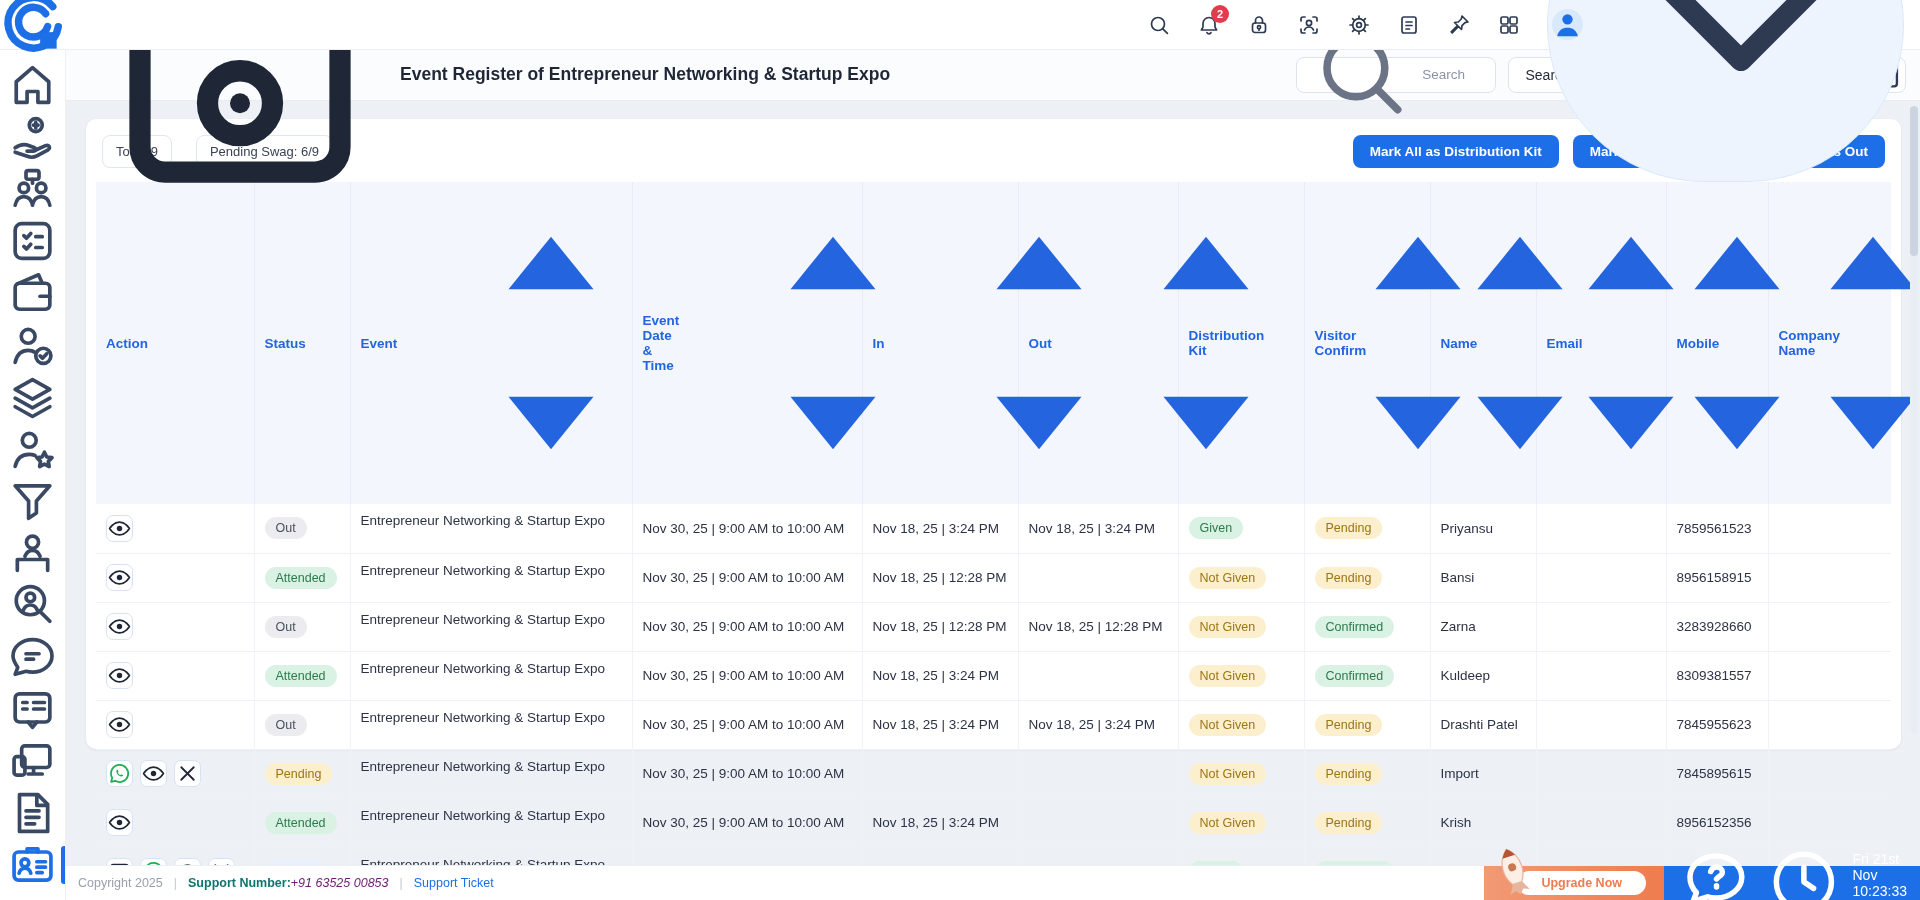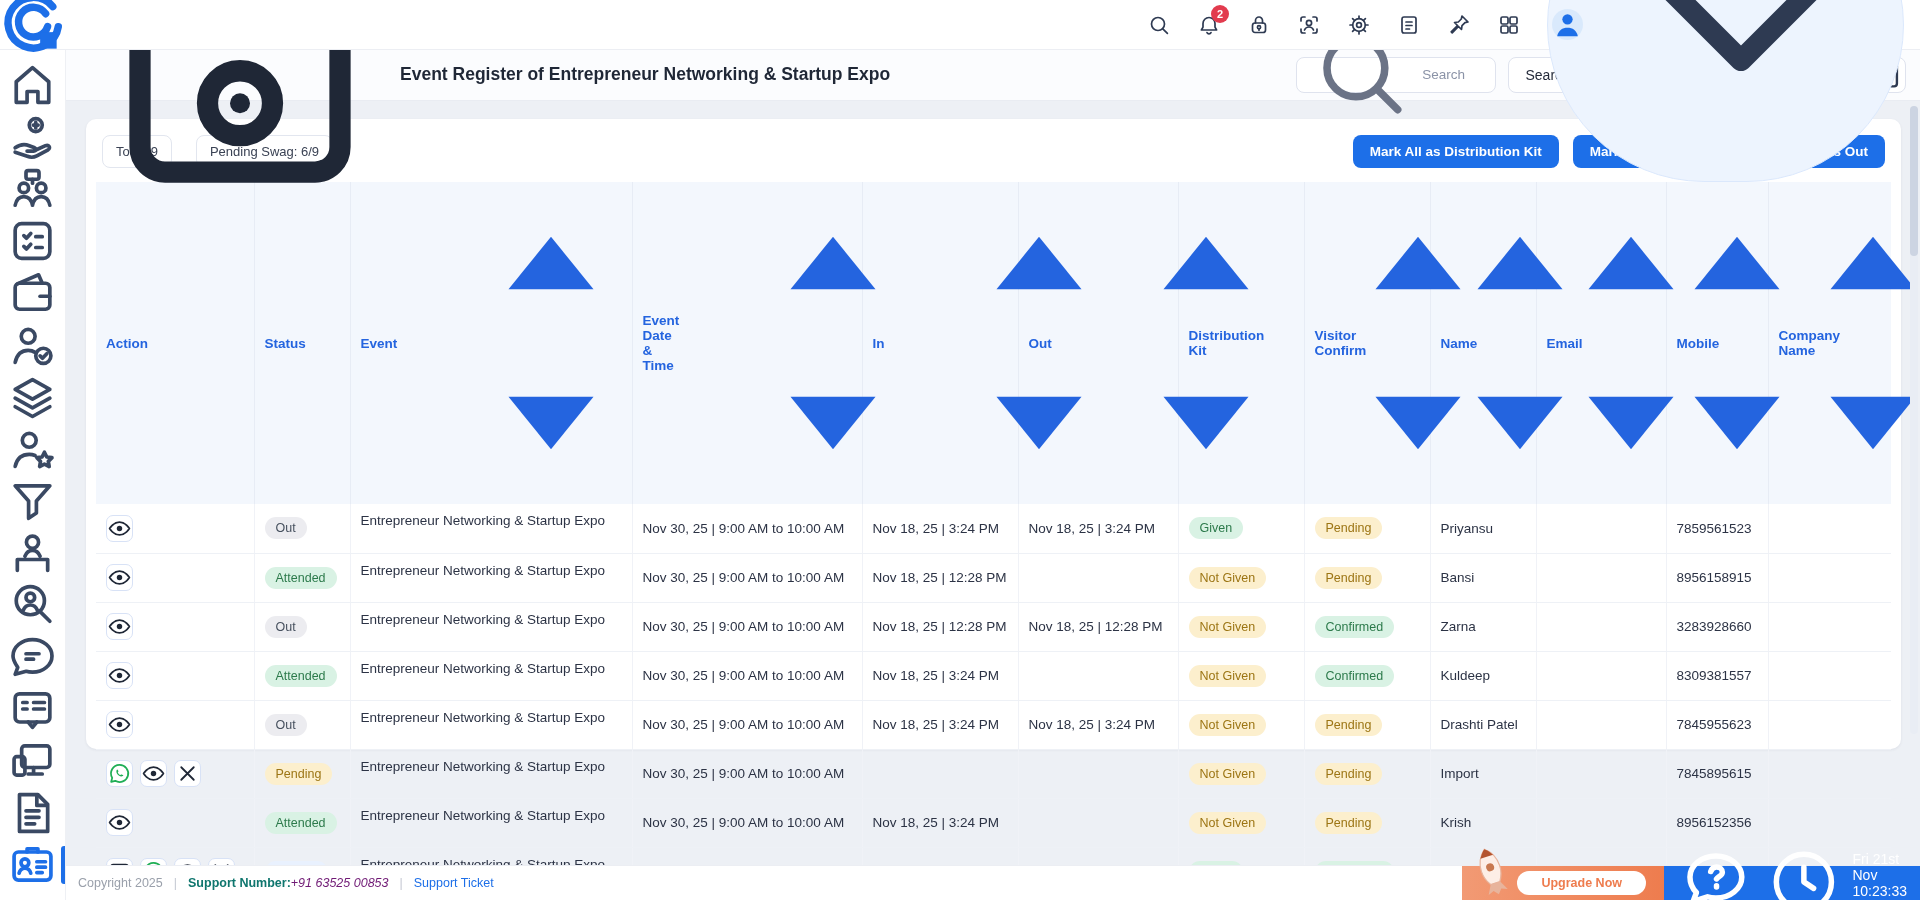--- a/index.html
+++ b/index.html
@@ -111,7 +111,7 @@
   .support-label { color:#0f766e; font-weight:700; }
   .support-number { color:#701a75; cursor:pointer;font-style:italic; }
   .support-ticket { color:#1d6fe8; cursor:pointer; }
-  .upgrade-wrap { margin-left:auto; position:relative; width:202px; height:34px;
+  .upgrade-wrap { margin-left:auto; position:relative; width:180px; height:34px;
                   background:linear-gradient(90deg,#f29a74,#ee7c4e); display:flex; align-items:center;
                   justify-content:flex-end; padding-right:18px; }
   .rocket { position:absolute; left:4px; bottom:-1px; width:52px; height:56px; transform:rotate(-18deg); }

